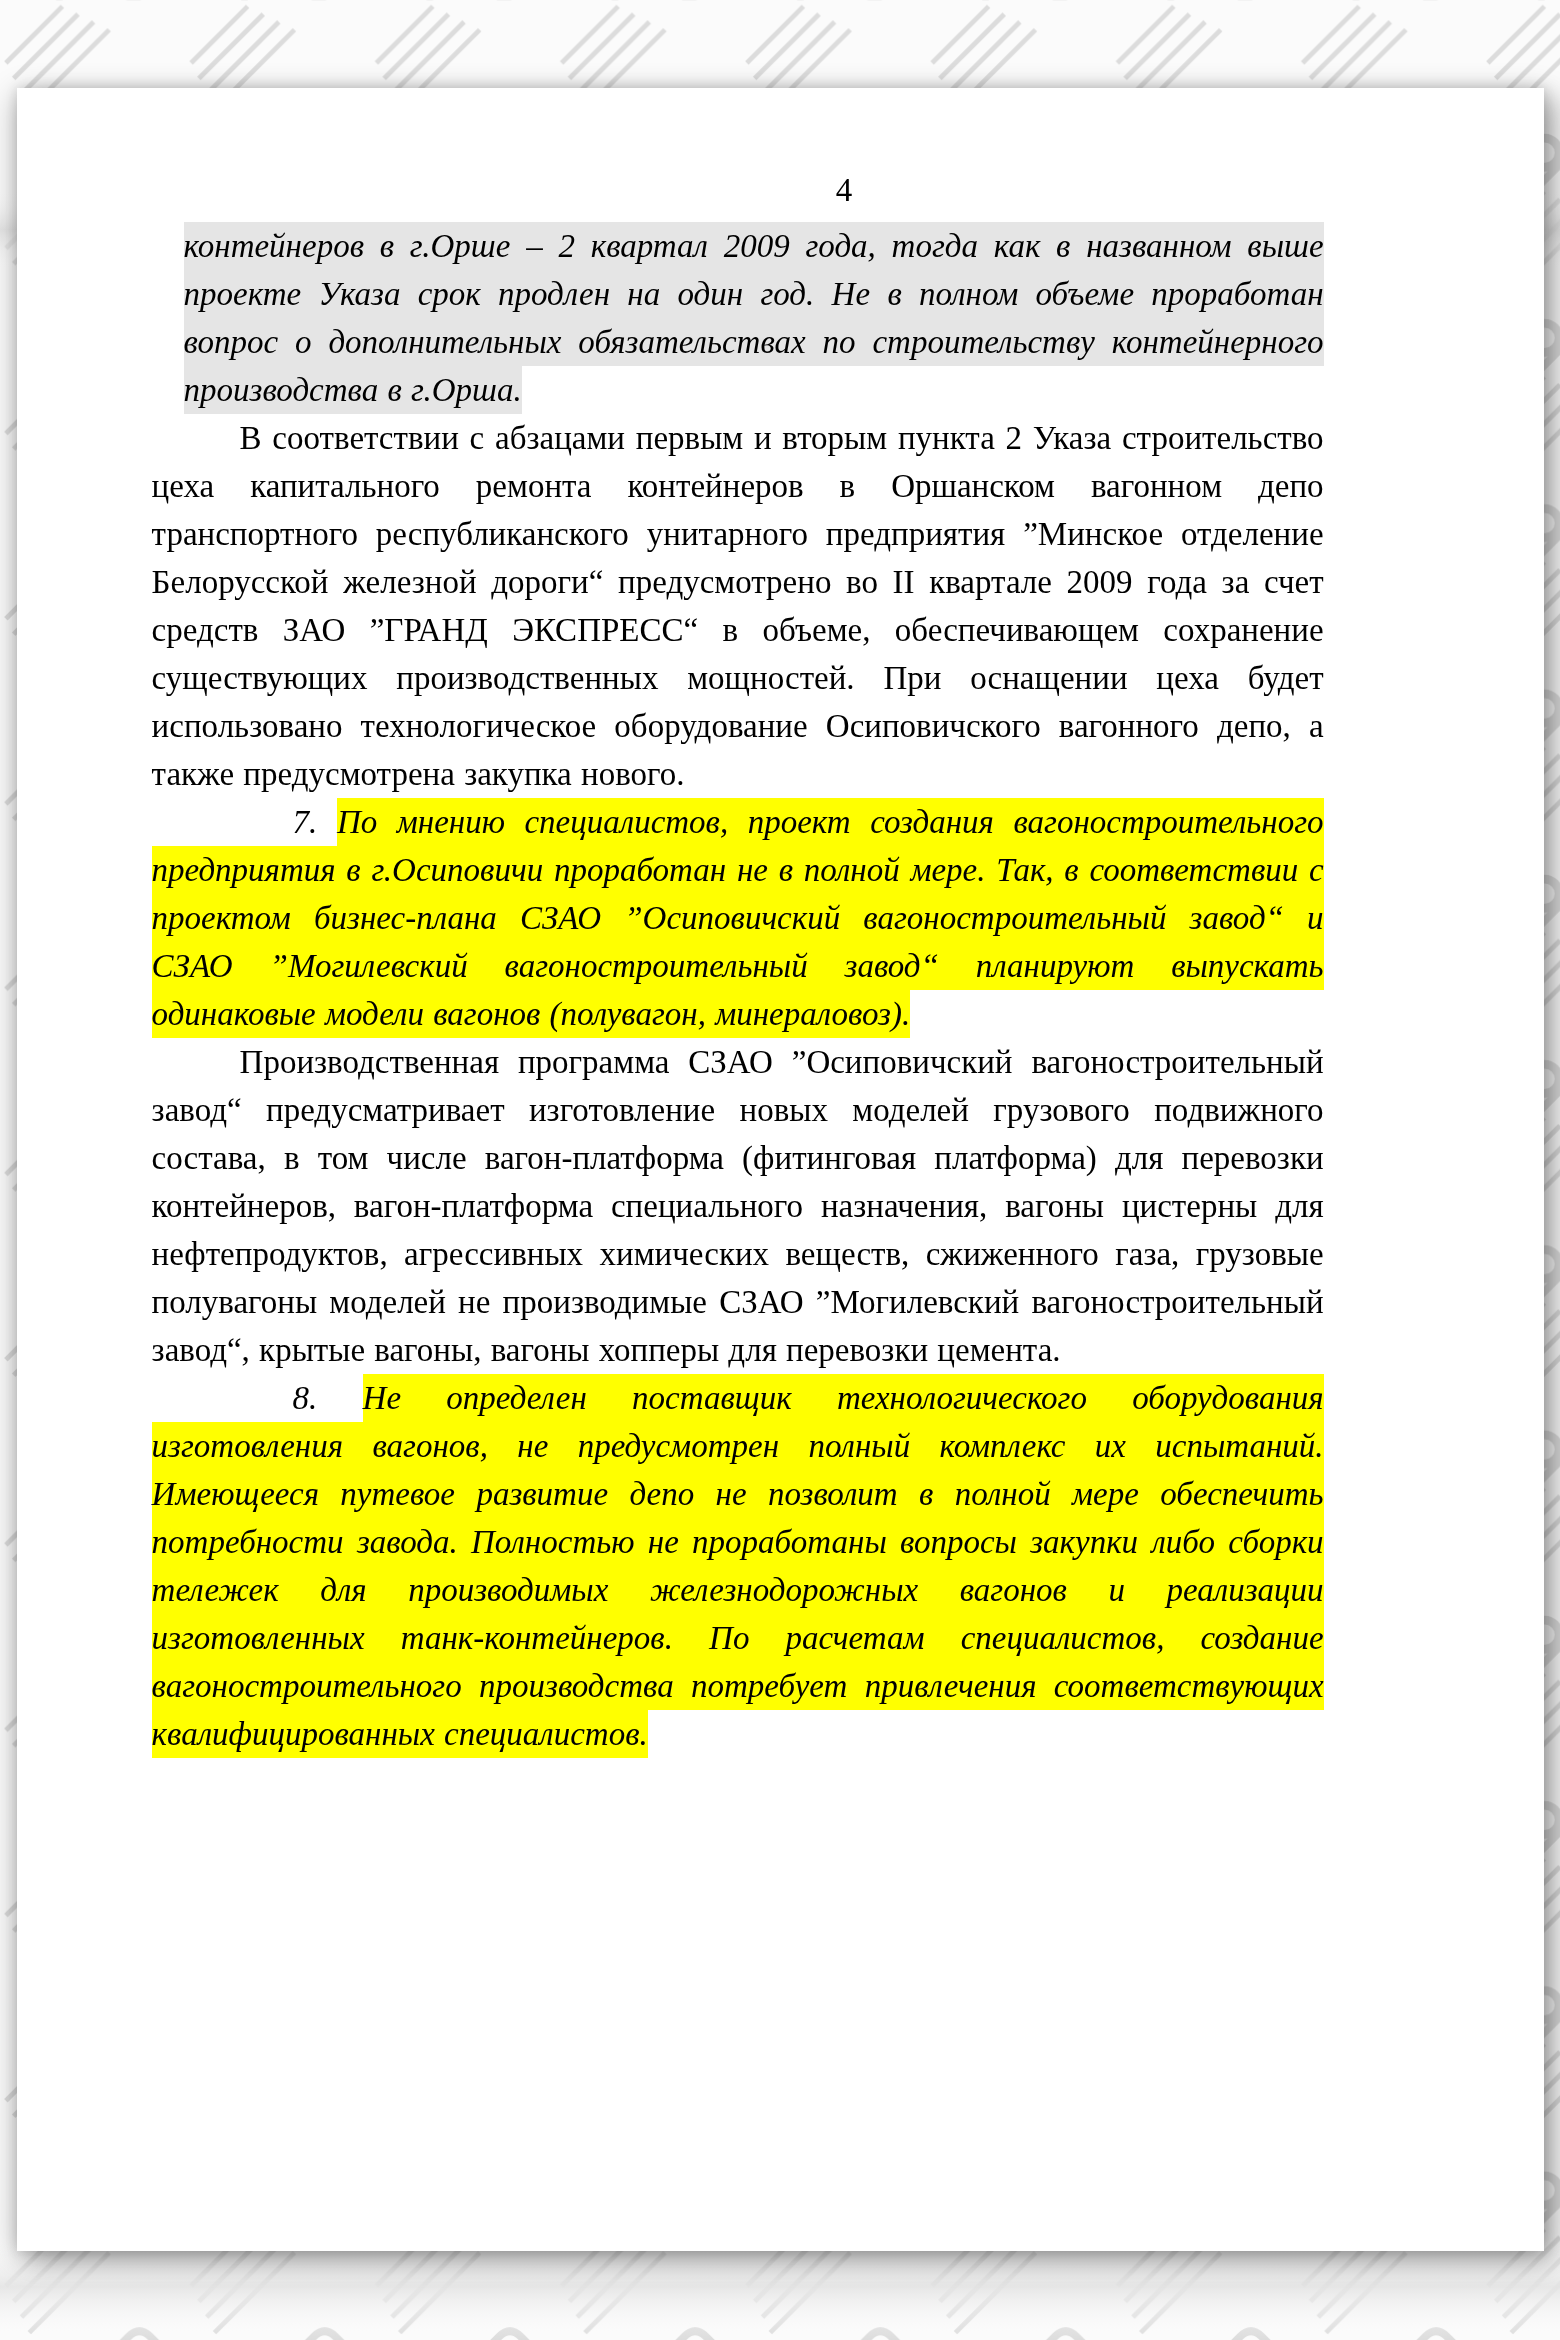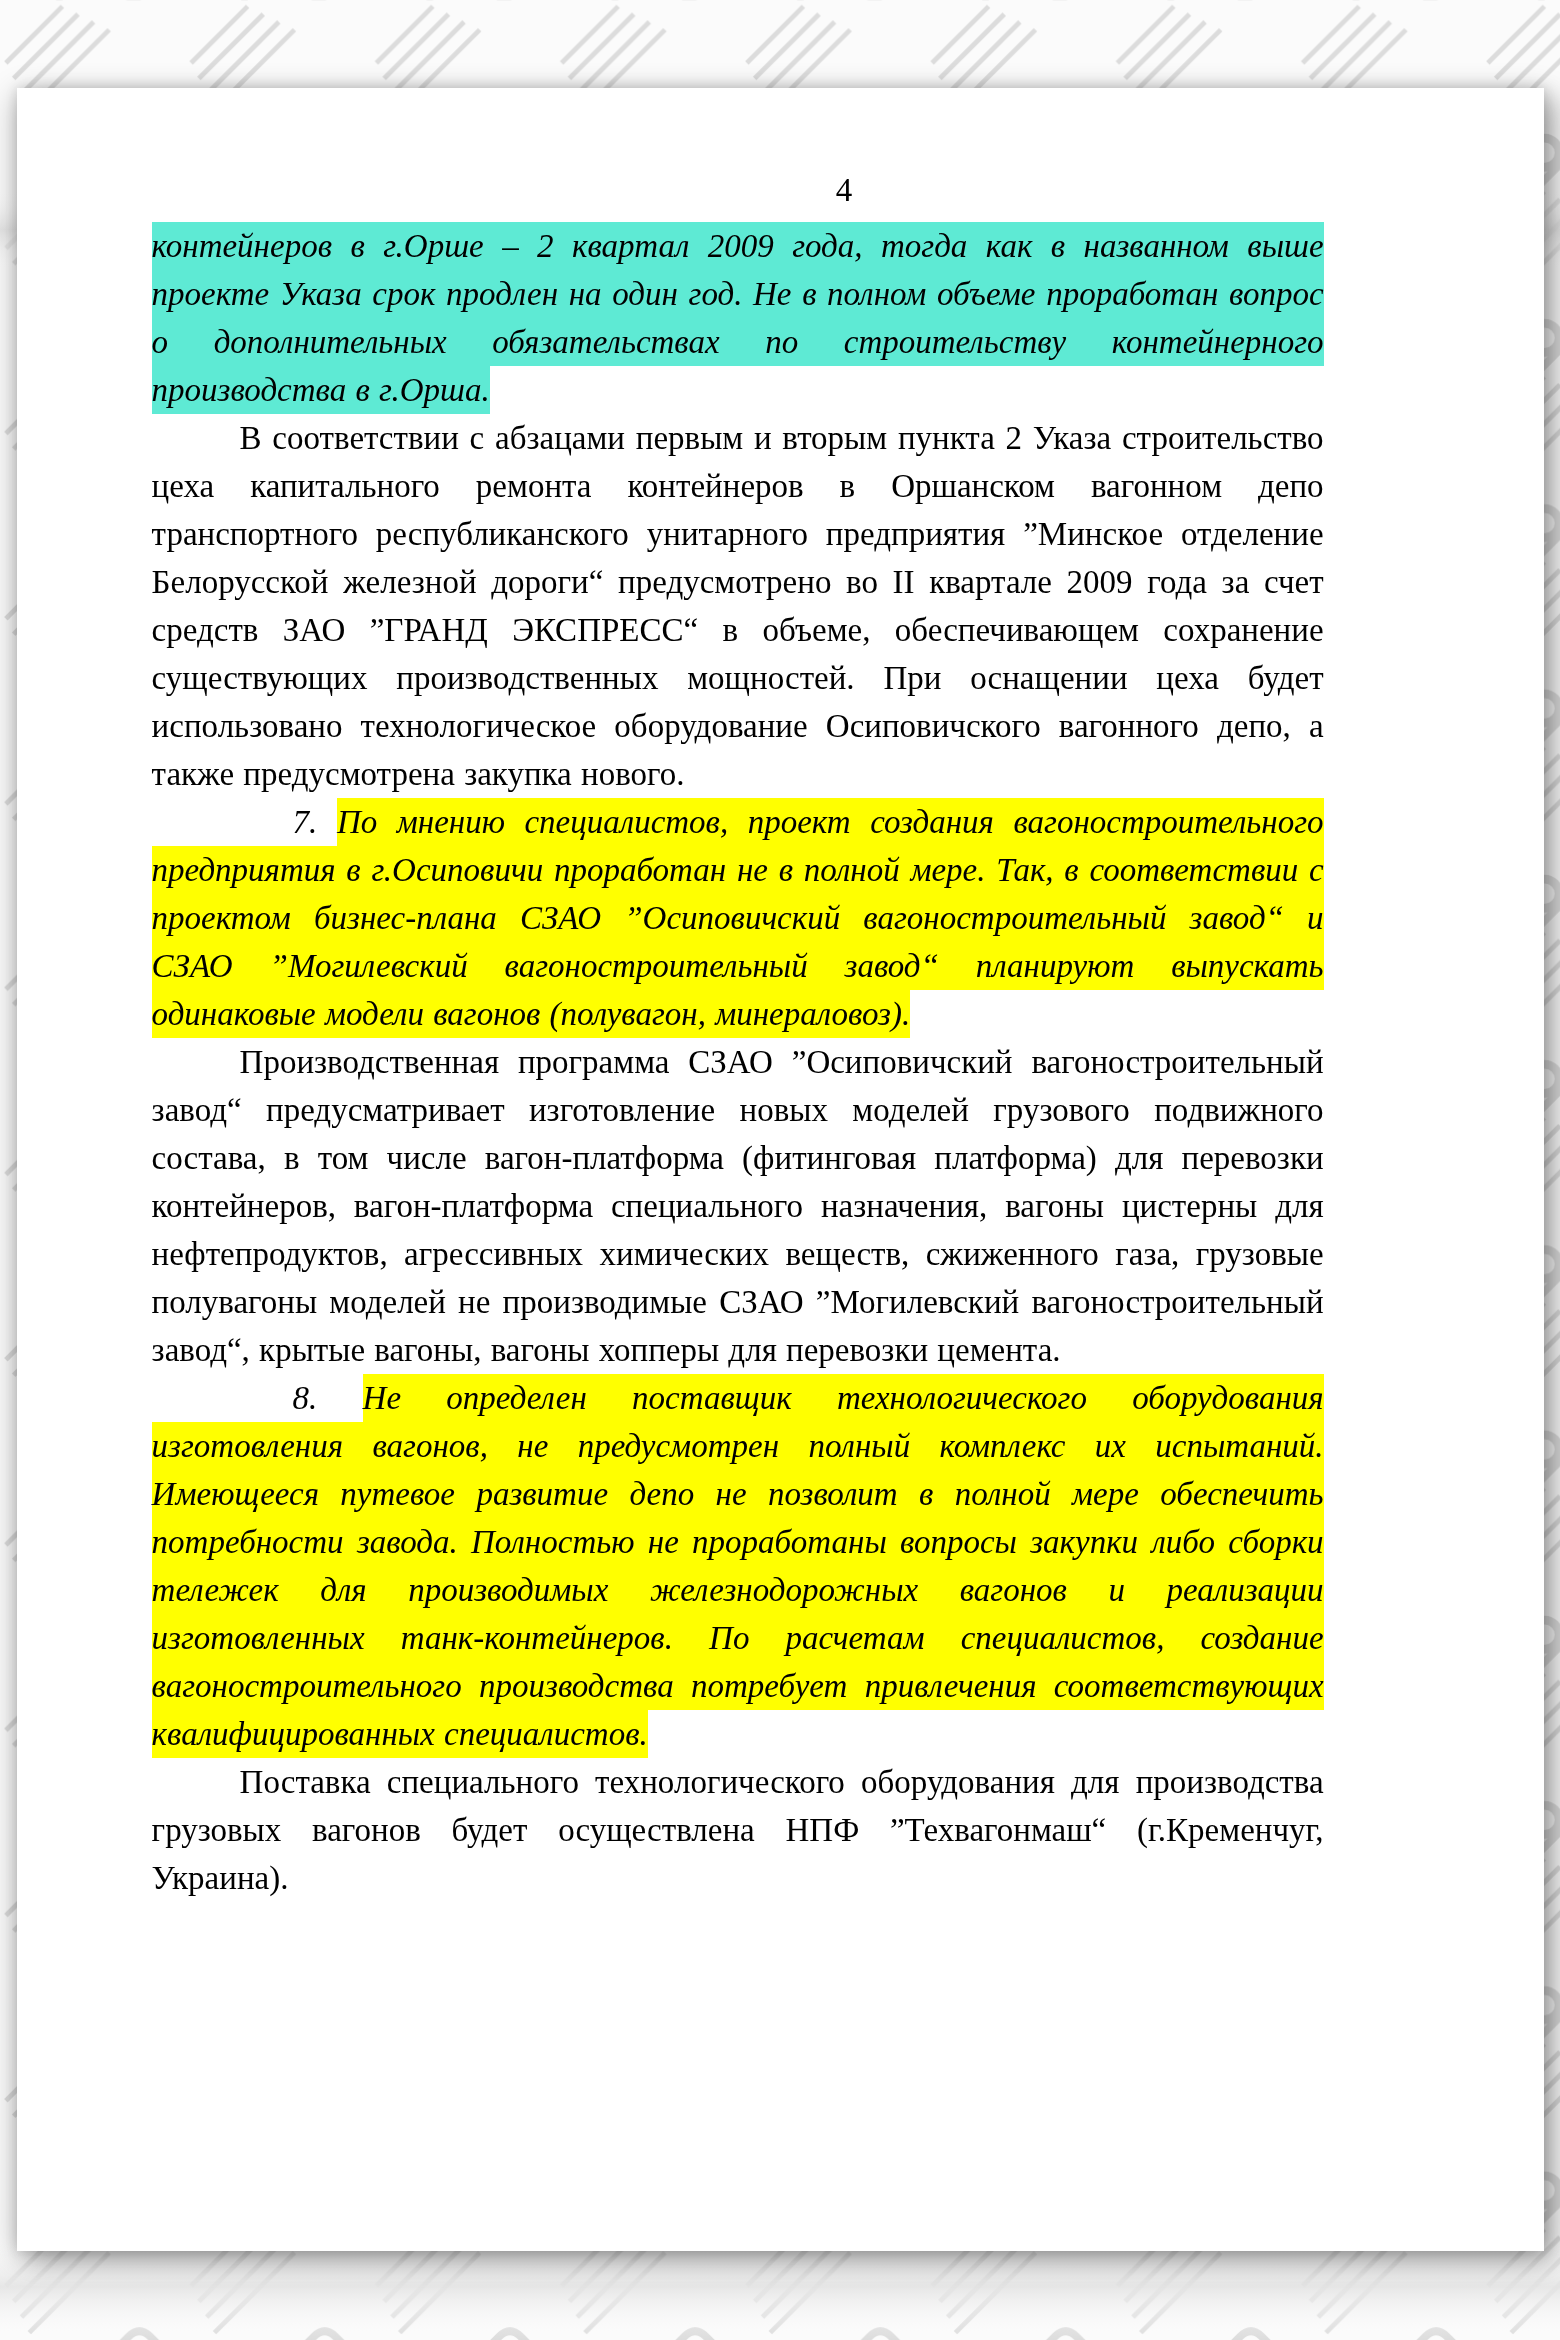--- a/index.html
+++ b/index.html
@@ -76,7 +76,7 @@
   <div class="content">
     <div class="page-number">4</div>
 
-  <p class="para cont-hl"><span class="hl" style="background: #5eead4;">контейнеров в г.Орше – 2 квартал 2009 года, тогда как в названном выше проекте Указа срок продлен на один год. Не в полном объеме проработан вопрос о дополнительных обязательствах по строительству контейнерного производства в г.Орша.</span></p>
+  <p class="para cont-hl"><span class="hl" style="background: #e5e5e5; margin-left: 32px;">контейнеров в г.Орше – 2 квартал 2009 года, тогда как в названном выше проекте Указа срок продлен на один год. Не в полном объеме проработан вопрос о дополнительных обязательствах по строительству контейнерного производства в г.Орша.</span></p>
       <p class="para normal"><span>В соответствии с абзацами первым и вторым пункта 2 Указа строительство цеха капитального ремонта контейнеров в Оршанском вагонном депо транспортного республиканского унитарного предприятия ”Минское отделение Белорусской железной дороги“ предусмотрено во II квартале 2009 года за счет средств ЗАО ”ГРАНД ЭКСПРЕСС“ в объеме, обеспечивающем сохранение существующих производственных мощностей. При оснащении цеха будет использовано технологическое оборудование Осиповичского вагонного депо, а также предусмотрена закупка нового.</span></p>
       <p class="para num-hl"><span class="num">7. </span><span class="hl" style="background: rgb(255, 255, 0);">По мнению специалистов, проект создания вагоностроительного предприятия в г.Осиповичи проработан не в полной мере. Так, в соответствии с проектом бизнес-плана СЗАО ”Осиповичский вагоностроительный завод“ и СЗАО ”Могилевский вагоностроительный завод“ планируют выпускать одинаковые модели вагонов (полувагон, минераловоз).</span></p>
       <p class="para normal"><span>Производственная программа СЗАО ”Осиповичский вагоностроительный завод“ предусматривает изготовление новых моделей грузового подвижного состава, в том числе вагон-платформа (фитинговая платформа) для перевозки контейнеров, вагон-платформа специального назначения, вагоны цистерны для нефтепродуктов, агрессивных химических веществ, сжиженного газа, грузовые полувагоны моделей не производимые СЗАО ”Могилевский вагоностроительный завод“, крытые вагоны, вагоны хопперы для перевозки цемента.</span></p>

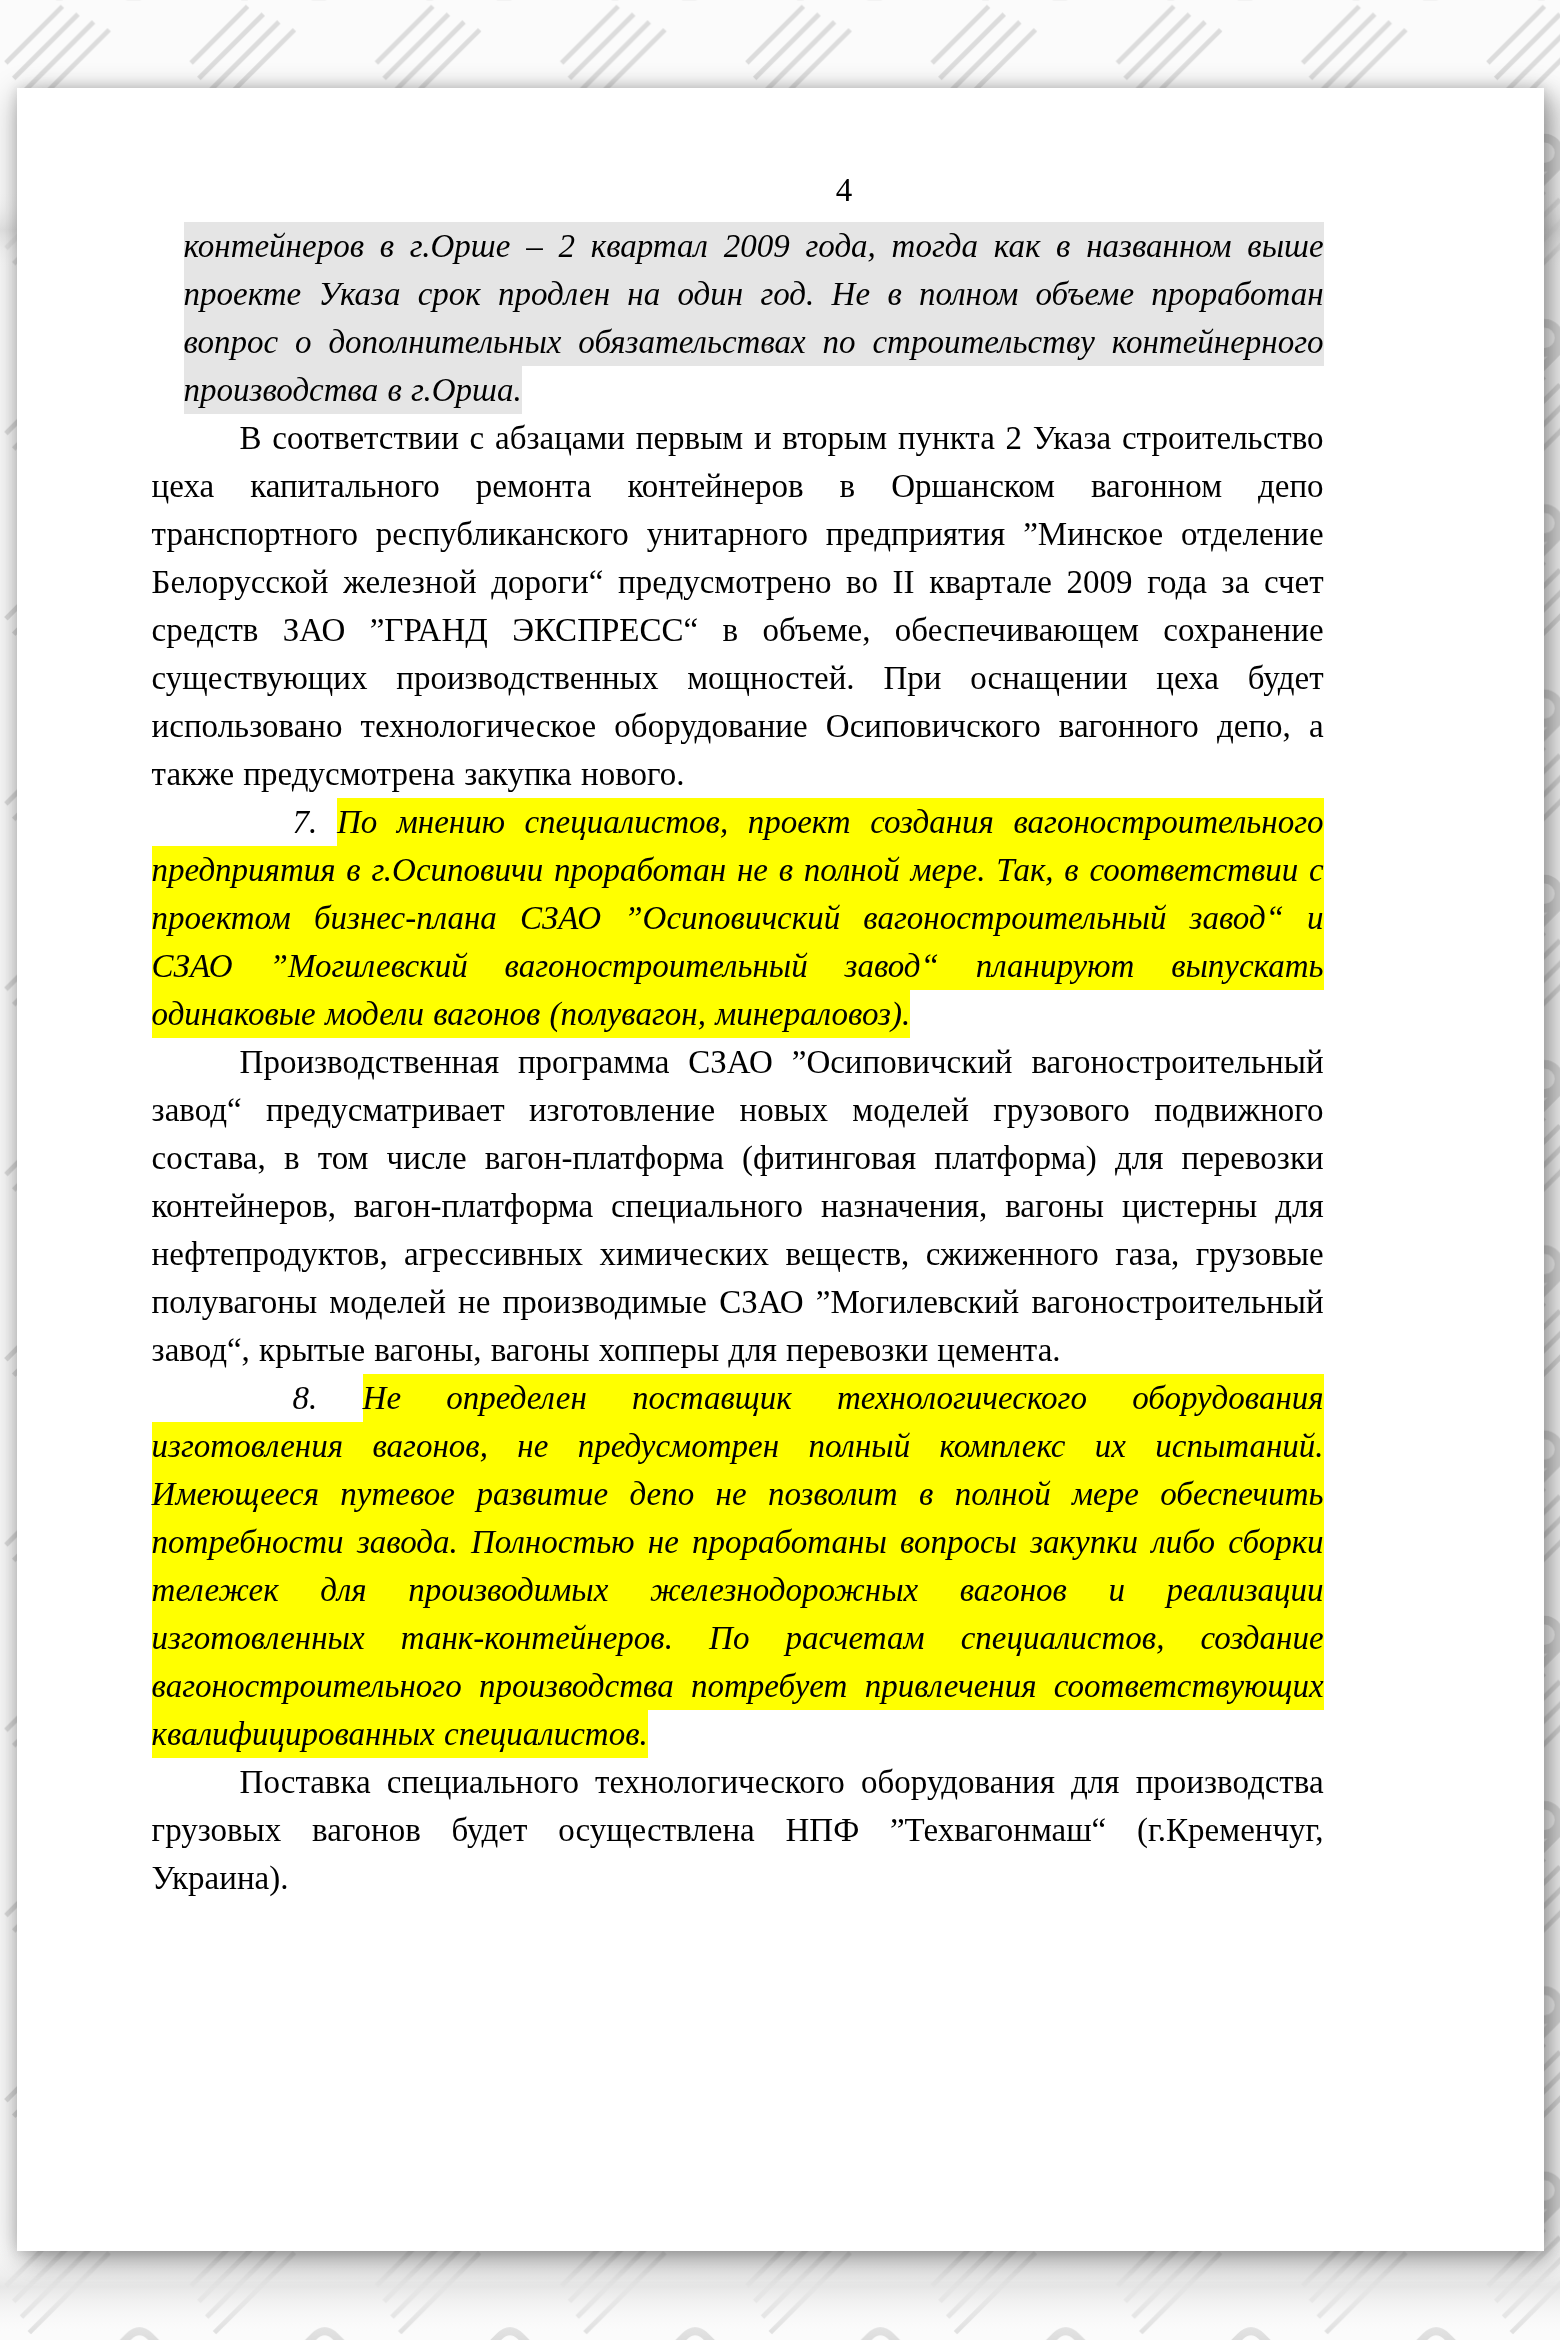--- a/index.html
+++ b/index.html
@@ -81,7 +81,6 @@
       <p class="para num-hl"><span class="num">7. </span><span class="hl" style="background: rgb(255, 255, 0);">По мнению специалистов, проект создания вагоностроительного предприятия в г.Осиповичи проработан не в полной мере. Так, в соответствии с проектом бизнес-плана СЗАО ”Осиповичский вагоностроительный завод“ и СЗАО ”Могилевский вагоностроительный завод“ планируют выпускать одинаковые модели вагонов (полувагон, минераловоз).</span></p>
       <p class="para normal"><span>Производственная программа СЗАО ”Осиповичский вагоностроительный завод“ предусматривает изготовление новых моделей грузового подвижного состава, в том числе вагон-платформа (фитинговая платформа) для перевозки контейнеров, вагон-платформа специального назначения, вагоны цистерны для нефтепродуктов, агрессивных химических веществ, сжиженного газа, грузовые полувагоны моделей не производимые СЗАО ”Могилевский вагоностроительный завод“, крытые вагоны, вагоны хопперы для перевозки цемента.</span></p>
       <p class="para num-hl"><span class="num">8. </span><span class="hl" style="background: rgb(255, 255, 0);">Не определен поставщик технологического оборудования изготовления вагонов, не предусмотрен полный комплекс их испытаний. Имеющееся путевое развитие депо не позволит в полной мере обеспечить потребности завода. Полностью не проработаны вопросы закупки либо сборки тележек для производимых железнодорожных вагонов и реализации изготовленных танк-контейнеров. По расчетам специалистов, создание вагоностроительного производства потребует привлечения соответствующих квалифицированных специалистов.</span></p>
-      <p class="para normal"><span>Поставка специального технологического оборудования для производства грузовых вагонов будет осуществлена НПФ ”Техвагонмаш“ (г.Кременчуг, Украина).</span></p>
     </div>
 </div>
 

